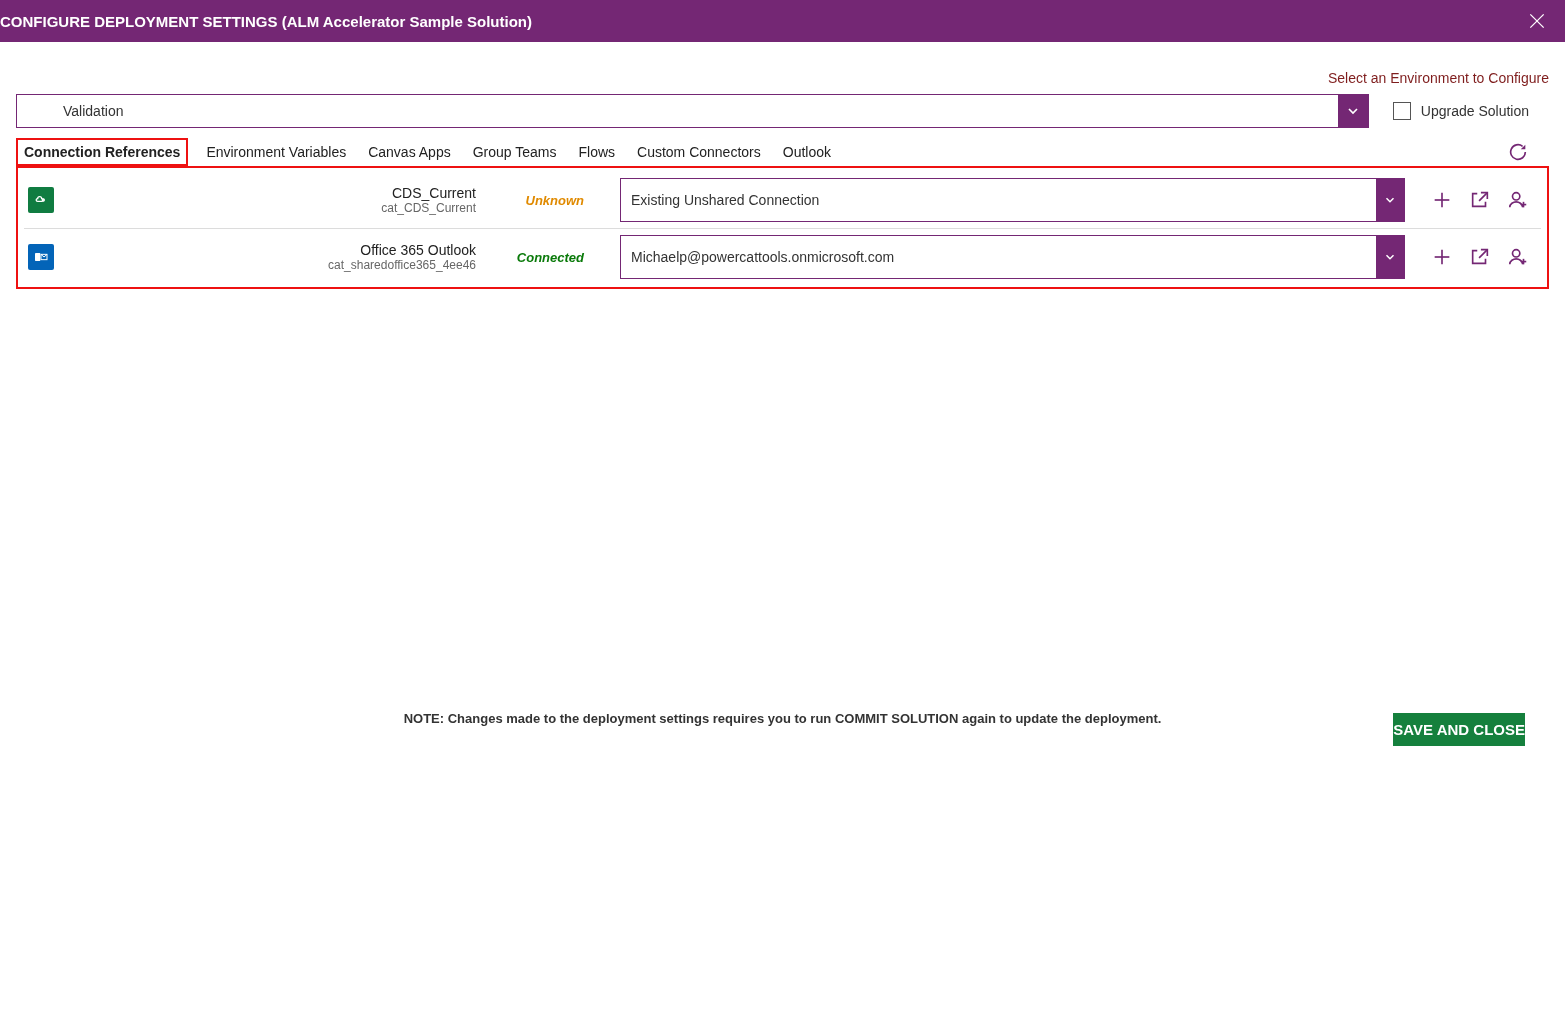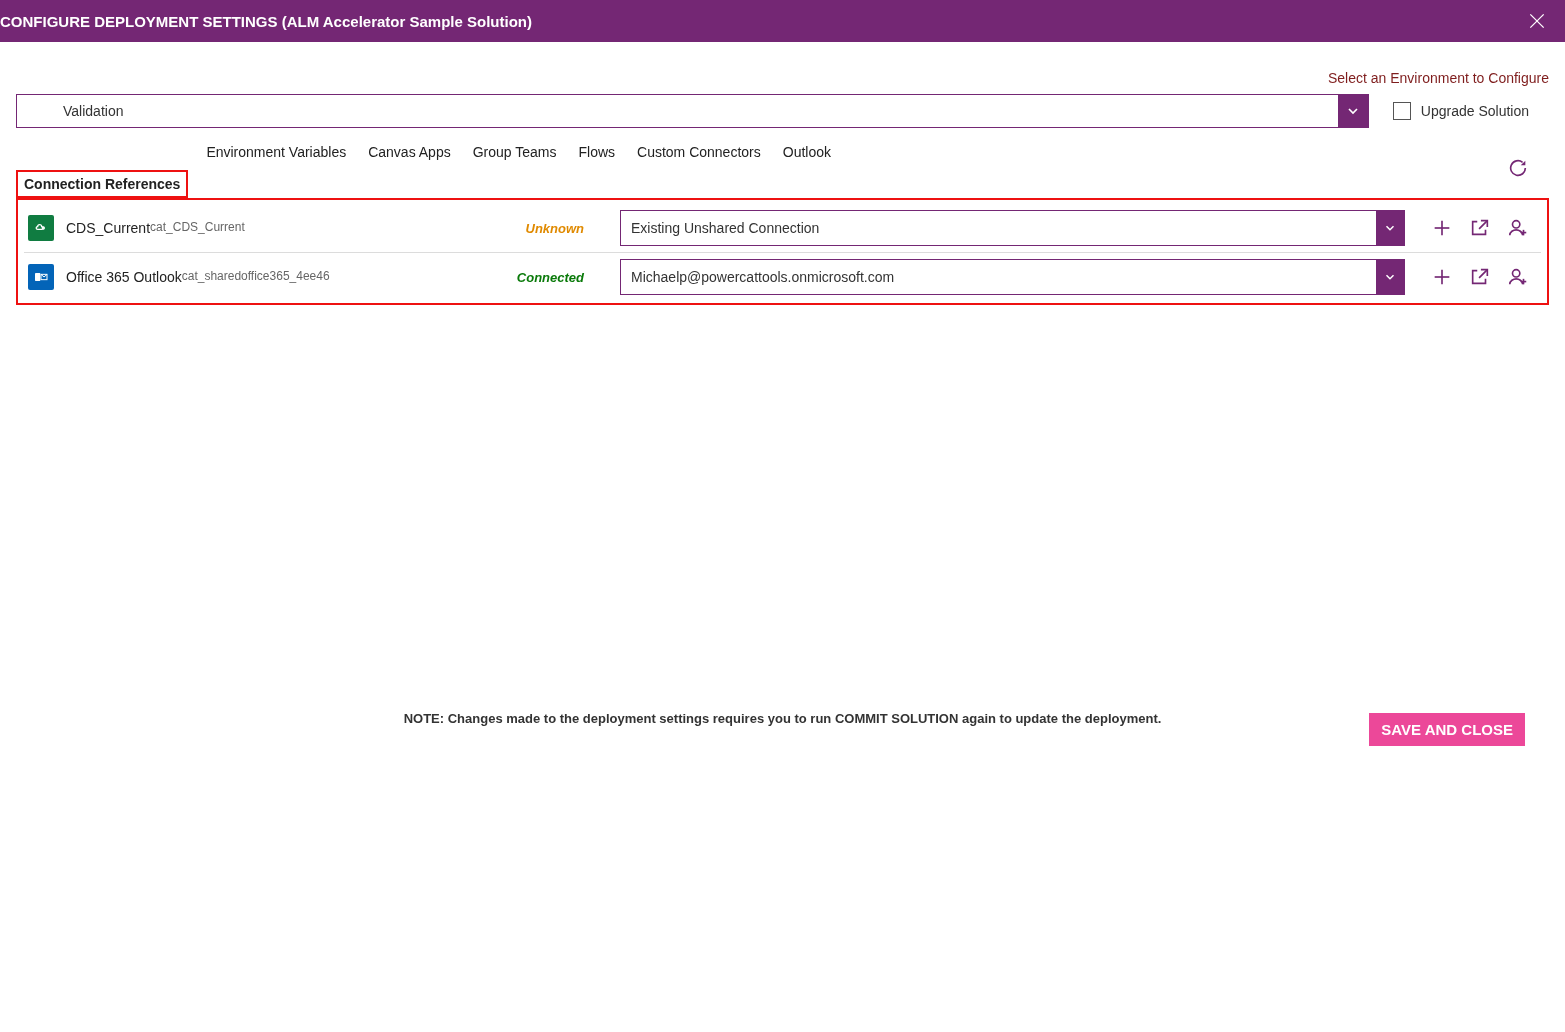--- a/index.html
+++ b/index.html
@@ -101,7 +101,6 @@
       font-weight: 700;
       border: 2.5px solid #e11;
       padding: 4px 6px;
-      margin-top: 32px;
     }
     .refresh {
       width: 22px;

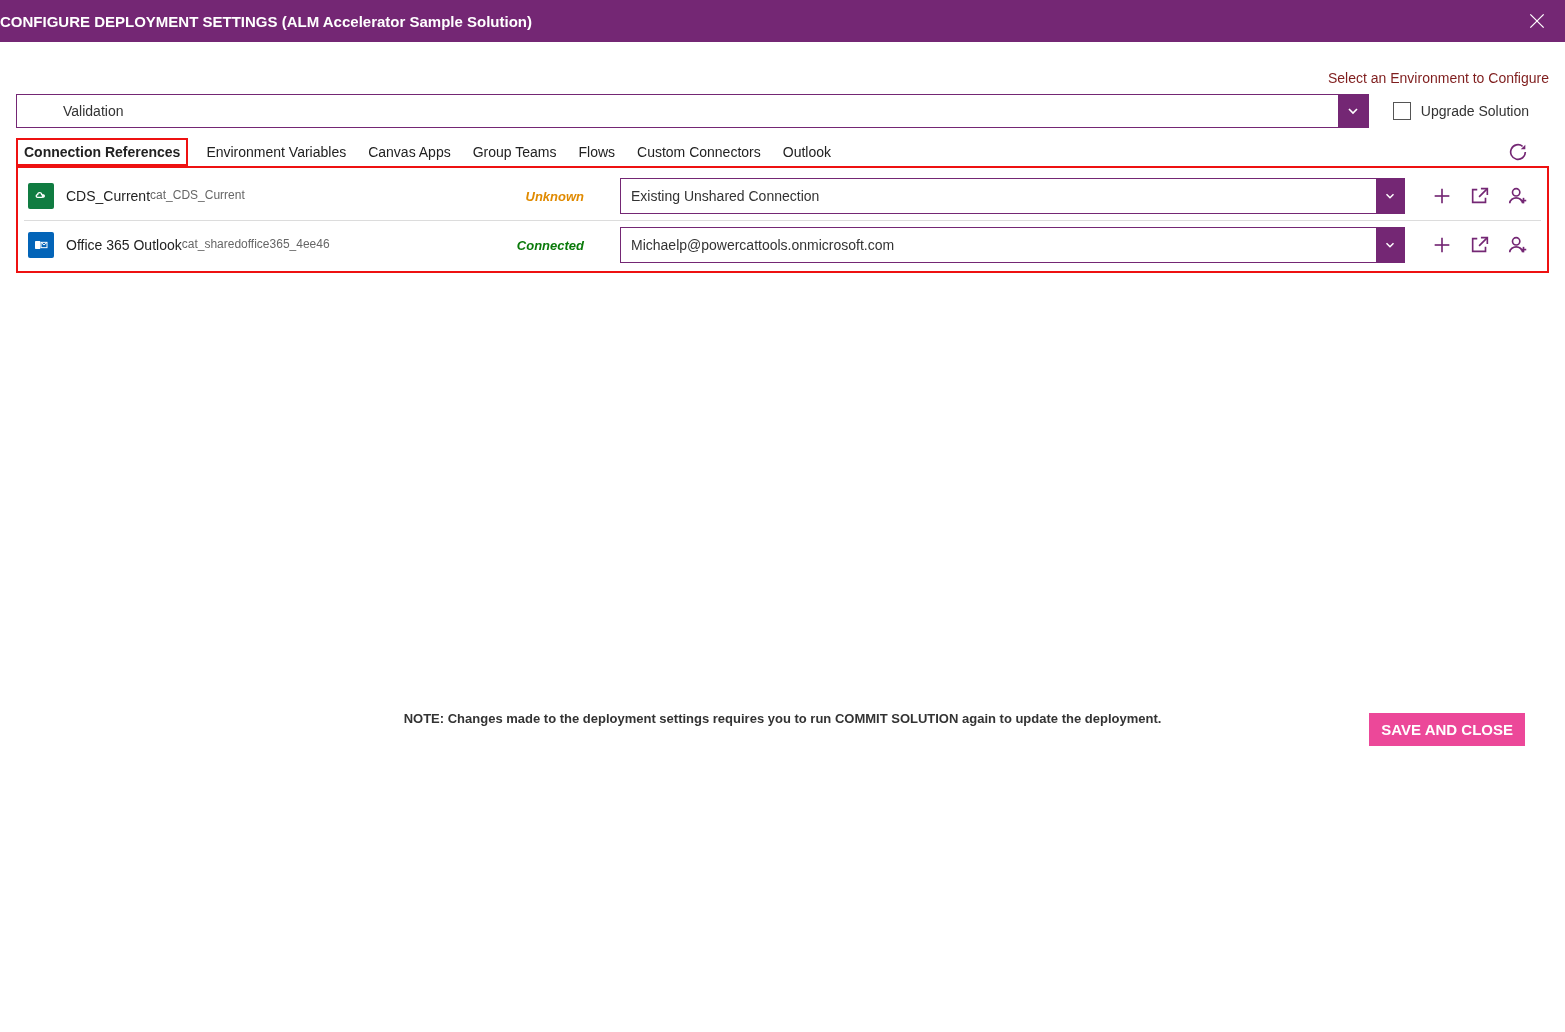--- a/index.html
+++ b/index.html
@@ -135,7 +135,8 @@
     .conn-info {
       flex: 0 0 410px;
       display: flex;
-      flex-direction: row;
+      flex-direction: column;
+      text-align: right;
     }
     .conn-name { font-size: 14px; color: #222; }
     .conn-logical { font-size: 12px; color: #666; }

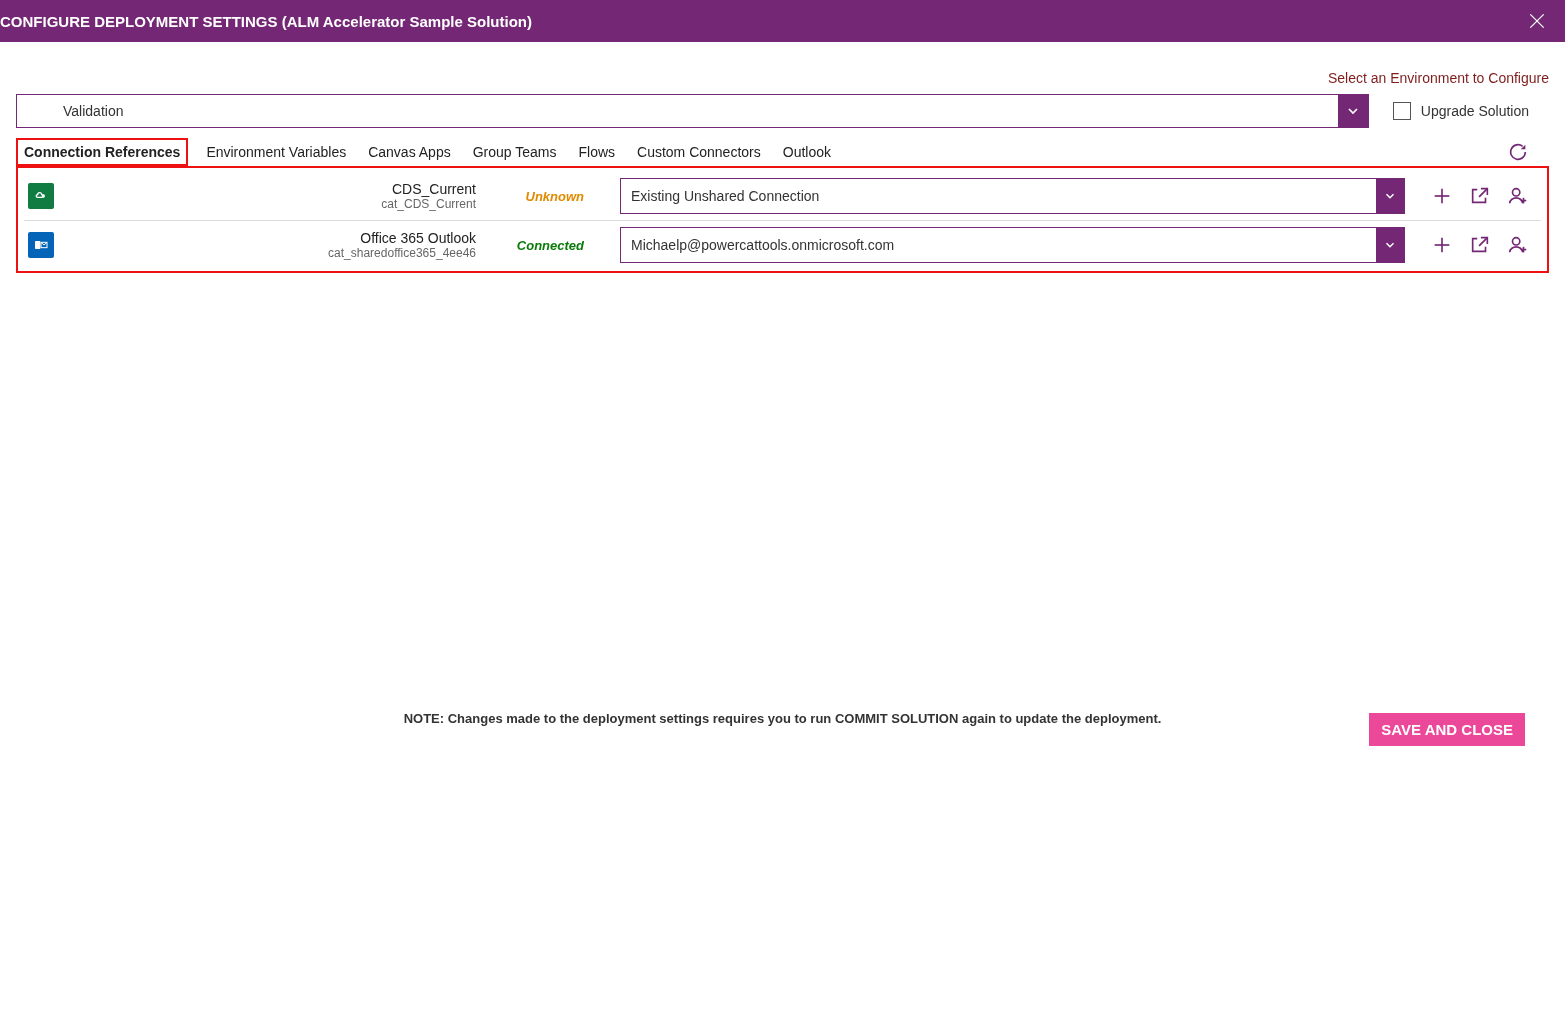--- a/index.html
+++ b/index.html
@@ -155,7 +155,7 @@
       display: flex;
       align-items: stretch;
       border: 1px solid #742774;
-      height: 36px;
+      height: 44px;
     }
     .conn-select .val {
       flex: 1;

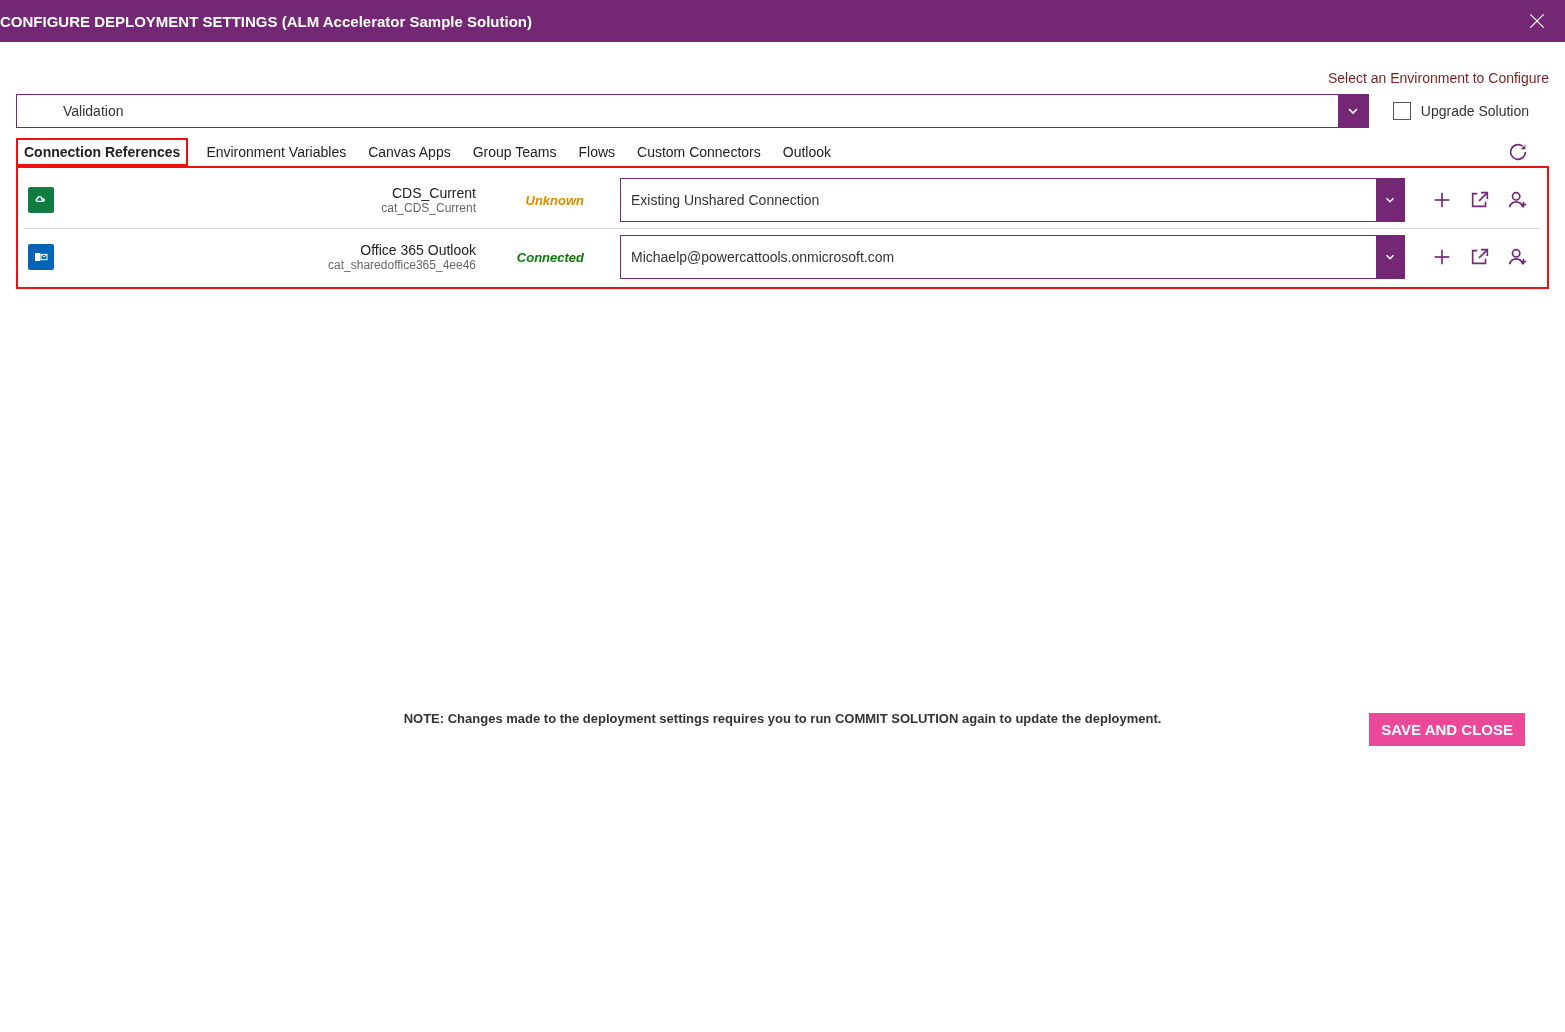--- a/index.html
+++ b/index.html
@@ -195,11 +195,11 @@
       position: absolute;
       right: 40px;
       bottom: 286px;
-      background: #ec4899;
+      background: #15803d;
       color: #fff;
       font-weight: 700;
       font-size: 15px;
-      padding: 8px 12px;
+      padding: 8px 0;
       cursor: pointer;
       pointer-events: auto;
     }

